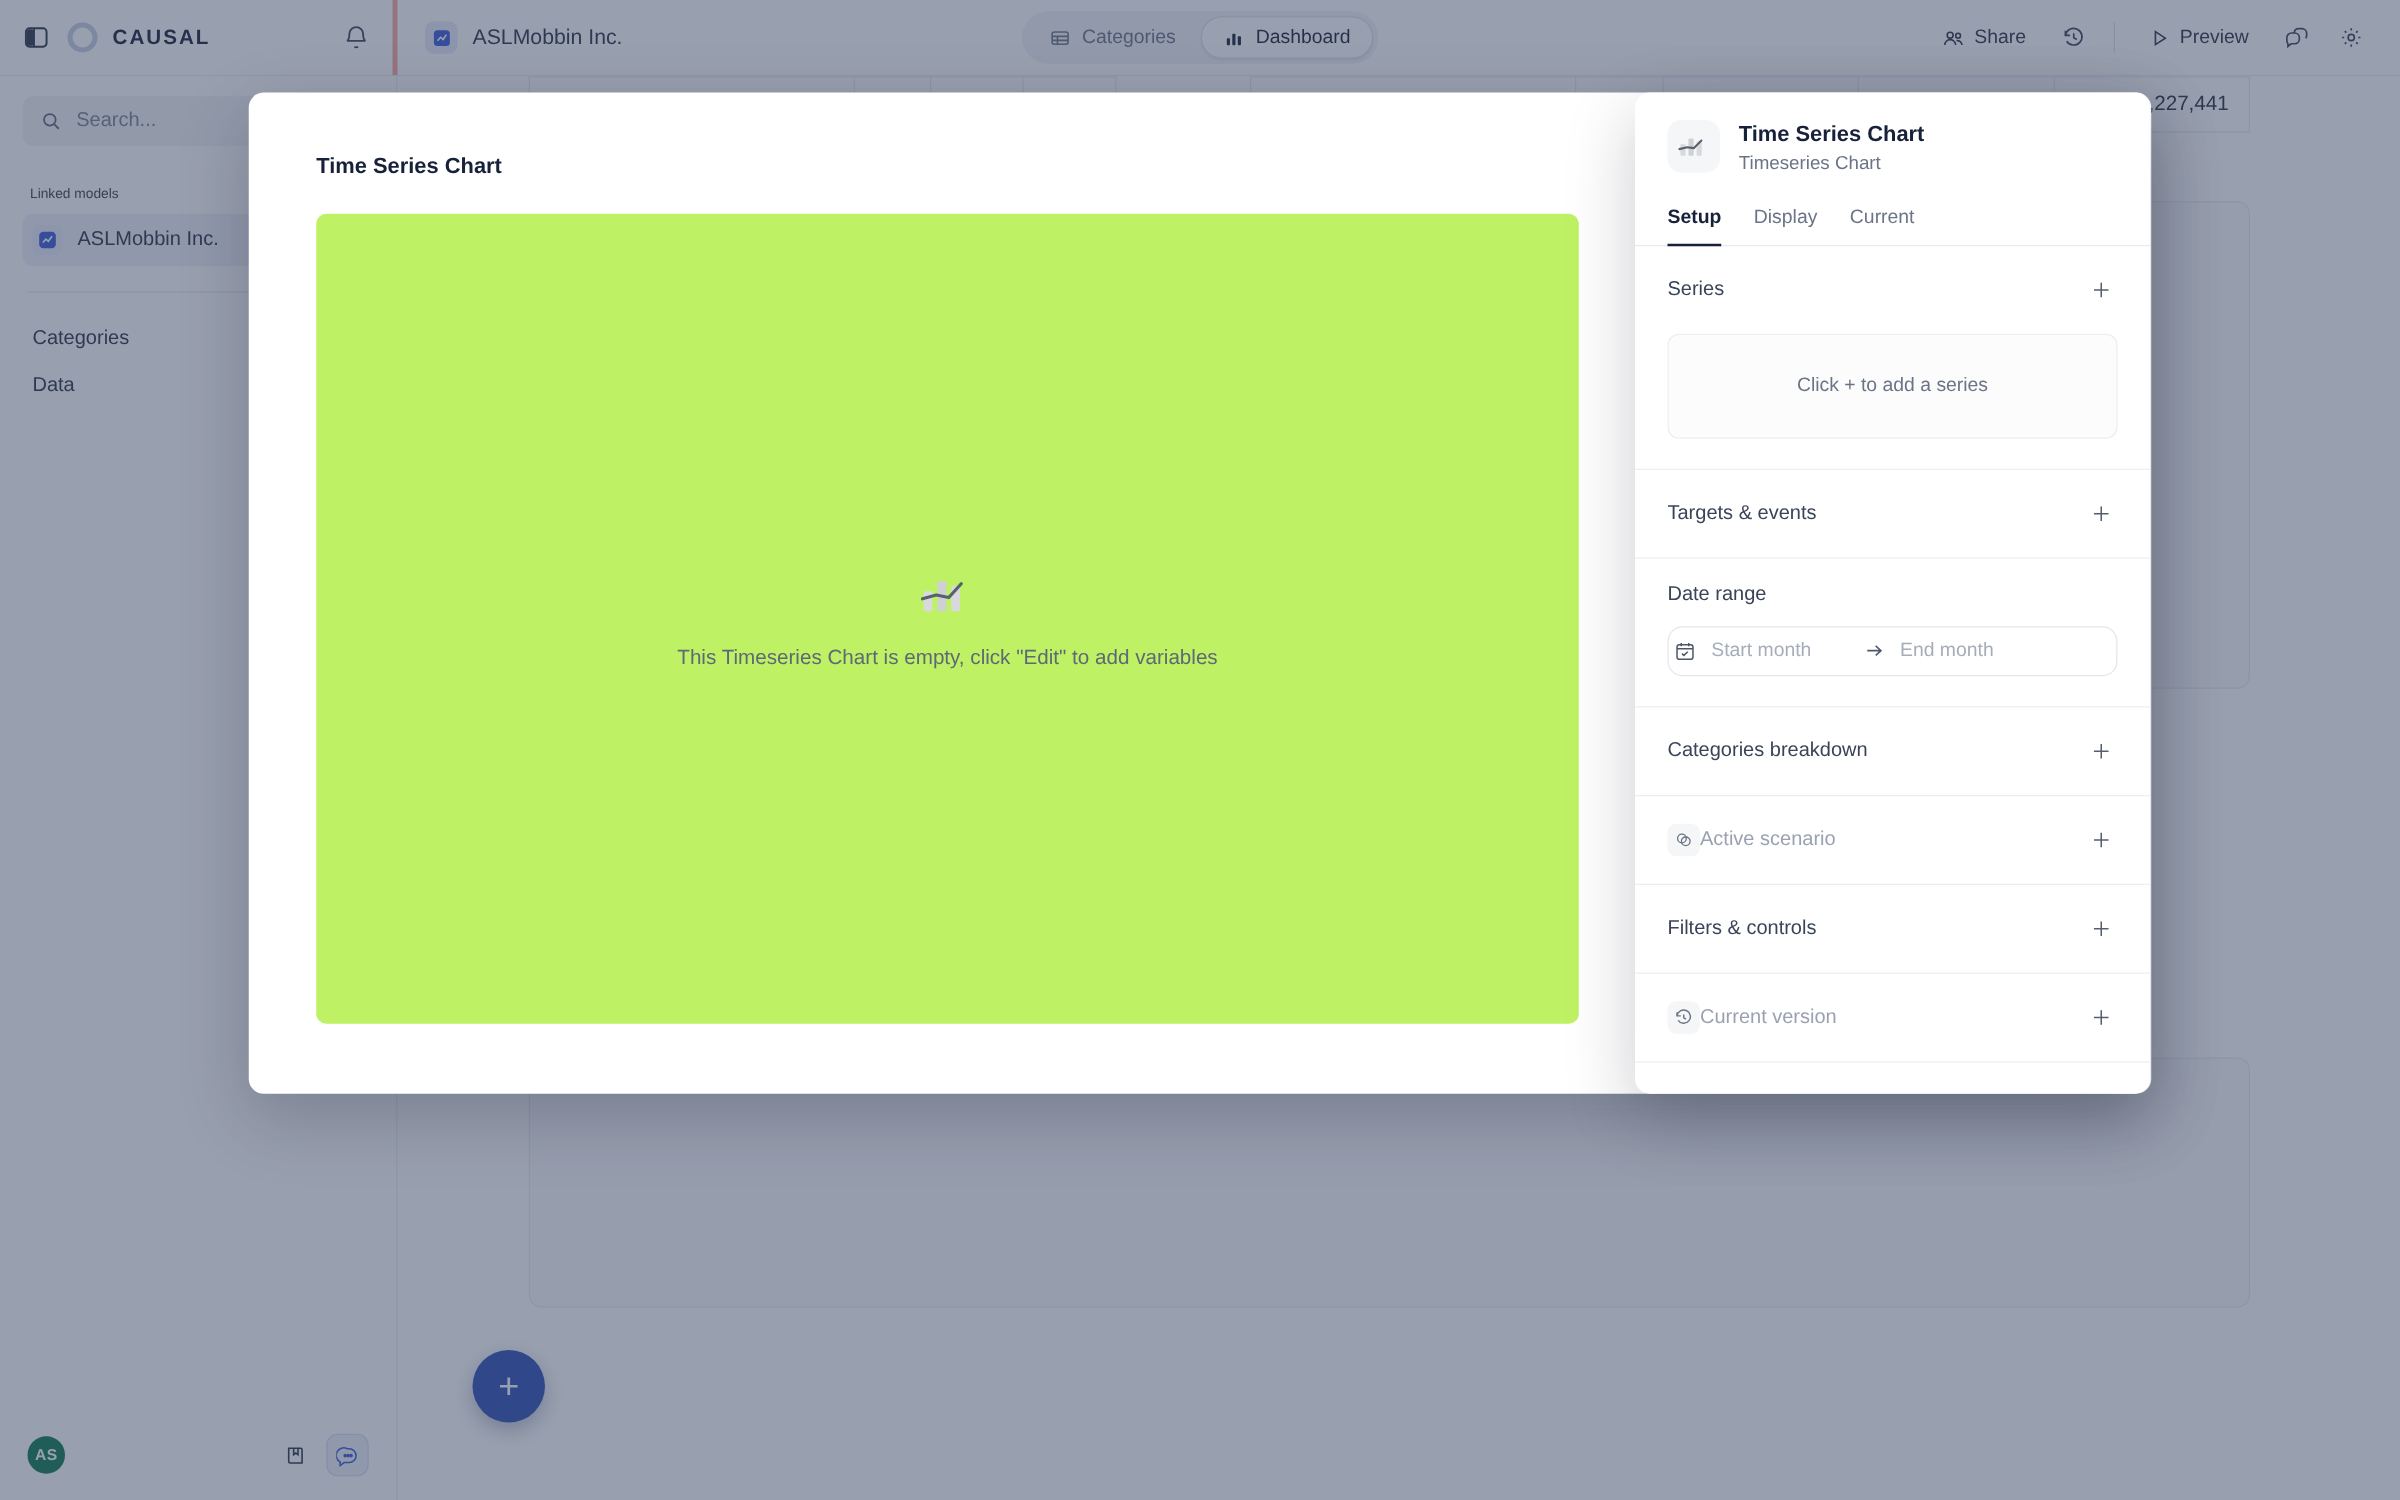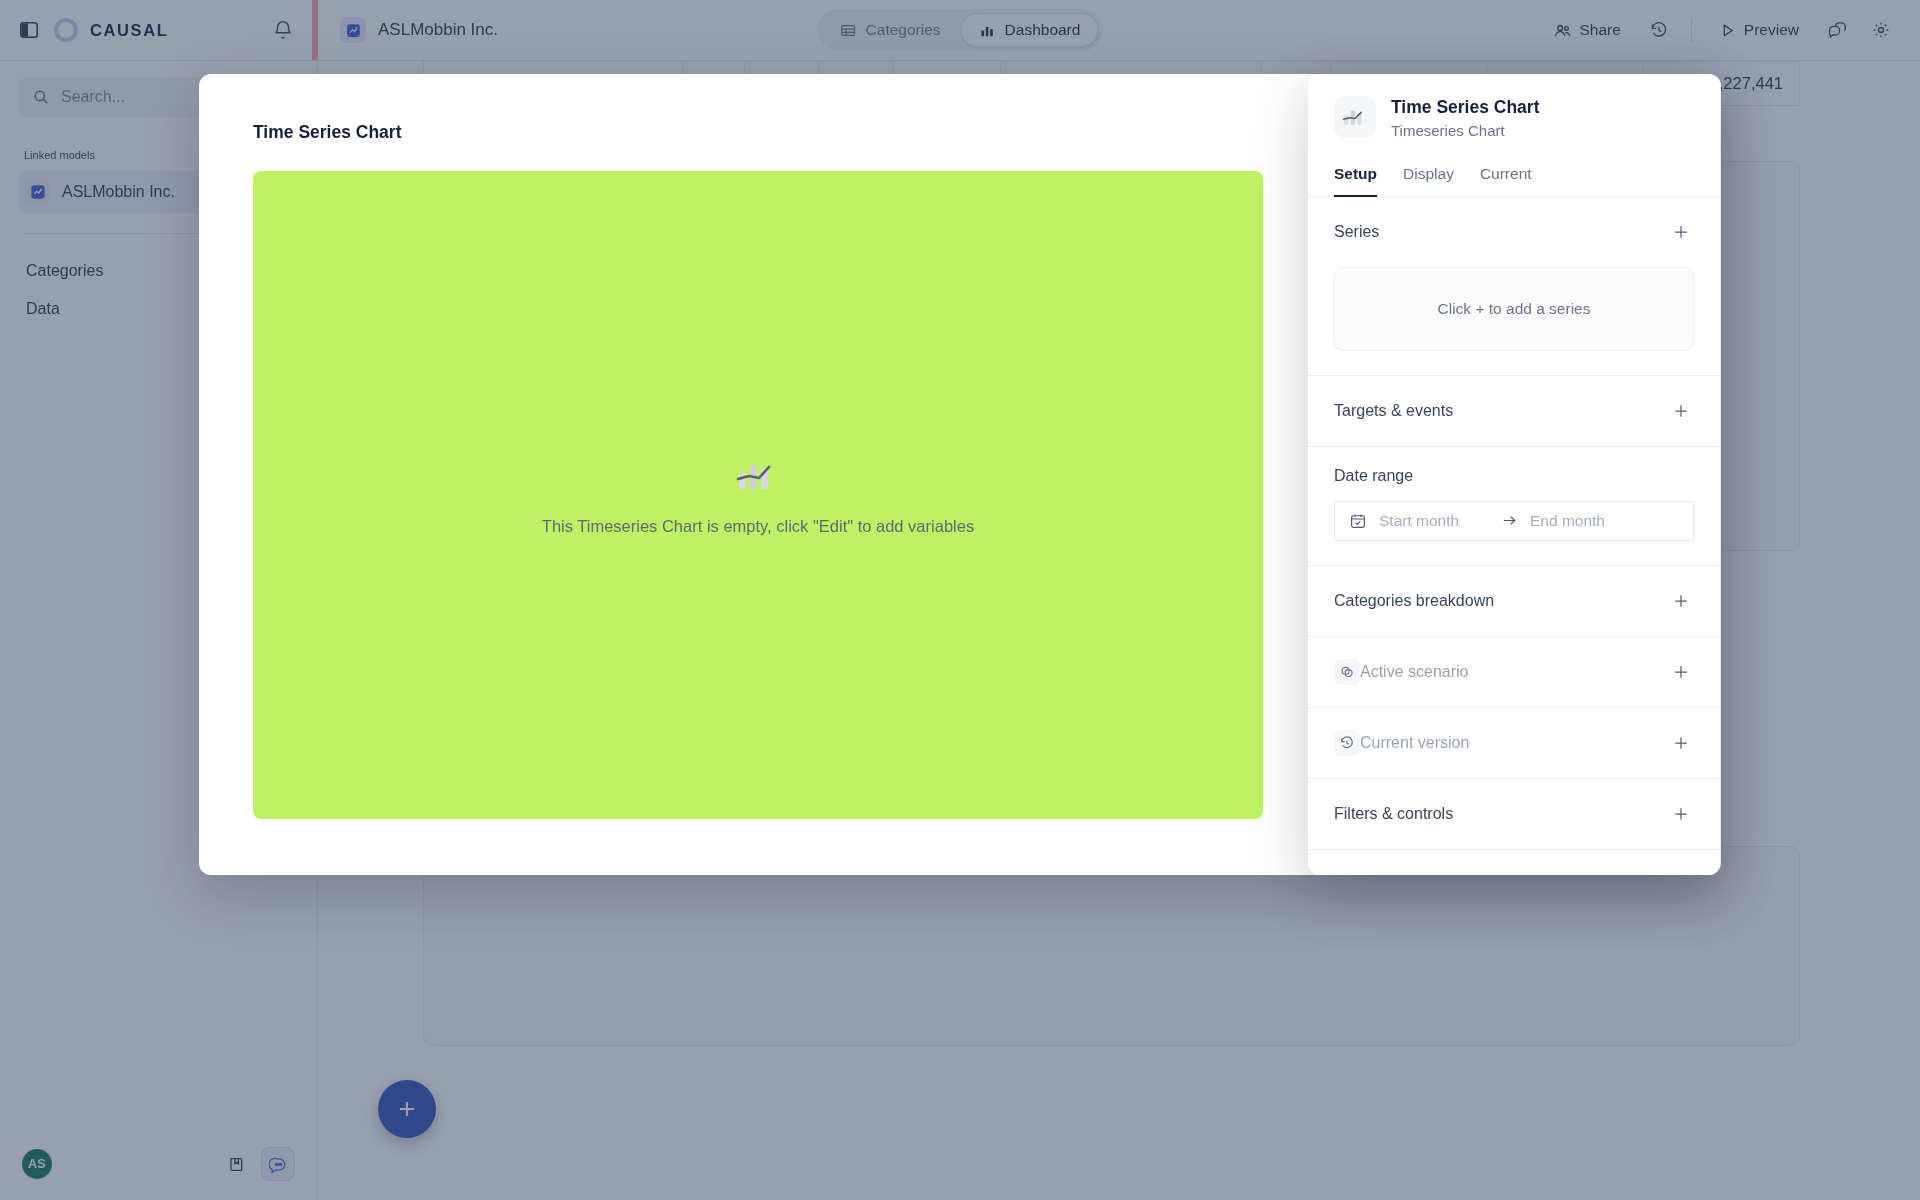--- a/index.html
+++ b/index.html
@@ -28,7 +28,7 @@
     width: 318px; height: 100%;
     display: flex; align-items: center; gap: 14px;
     padding: 0 18px;
-    border-right: 6px solid #fca5a5;
+    border-right: 4px solid #fca5a5;
   }
   .panel-toggle-icon { width: 22px; height: 22px; color: #2a3347; display:flex; }
   .brand { display: flex; align-items: center; gap: 12px; }

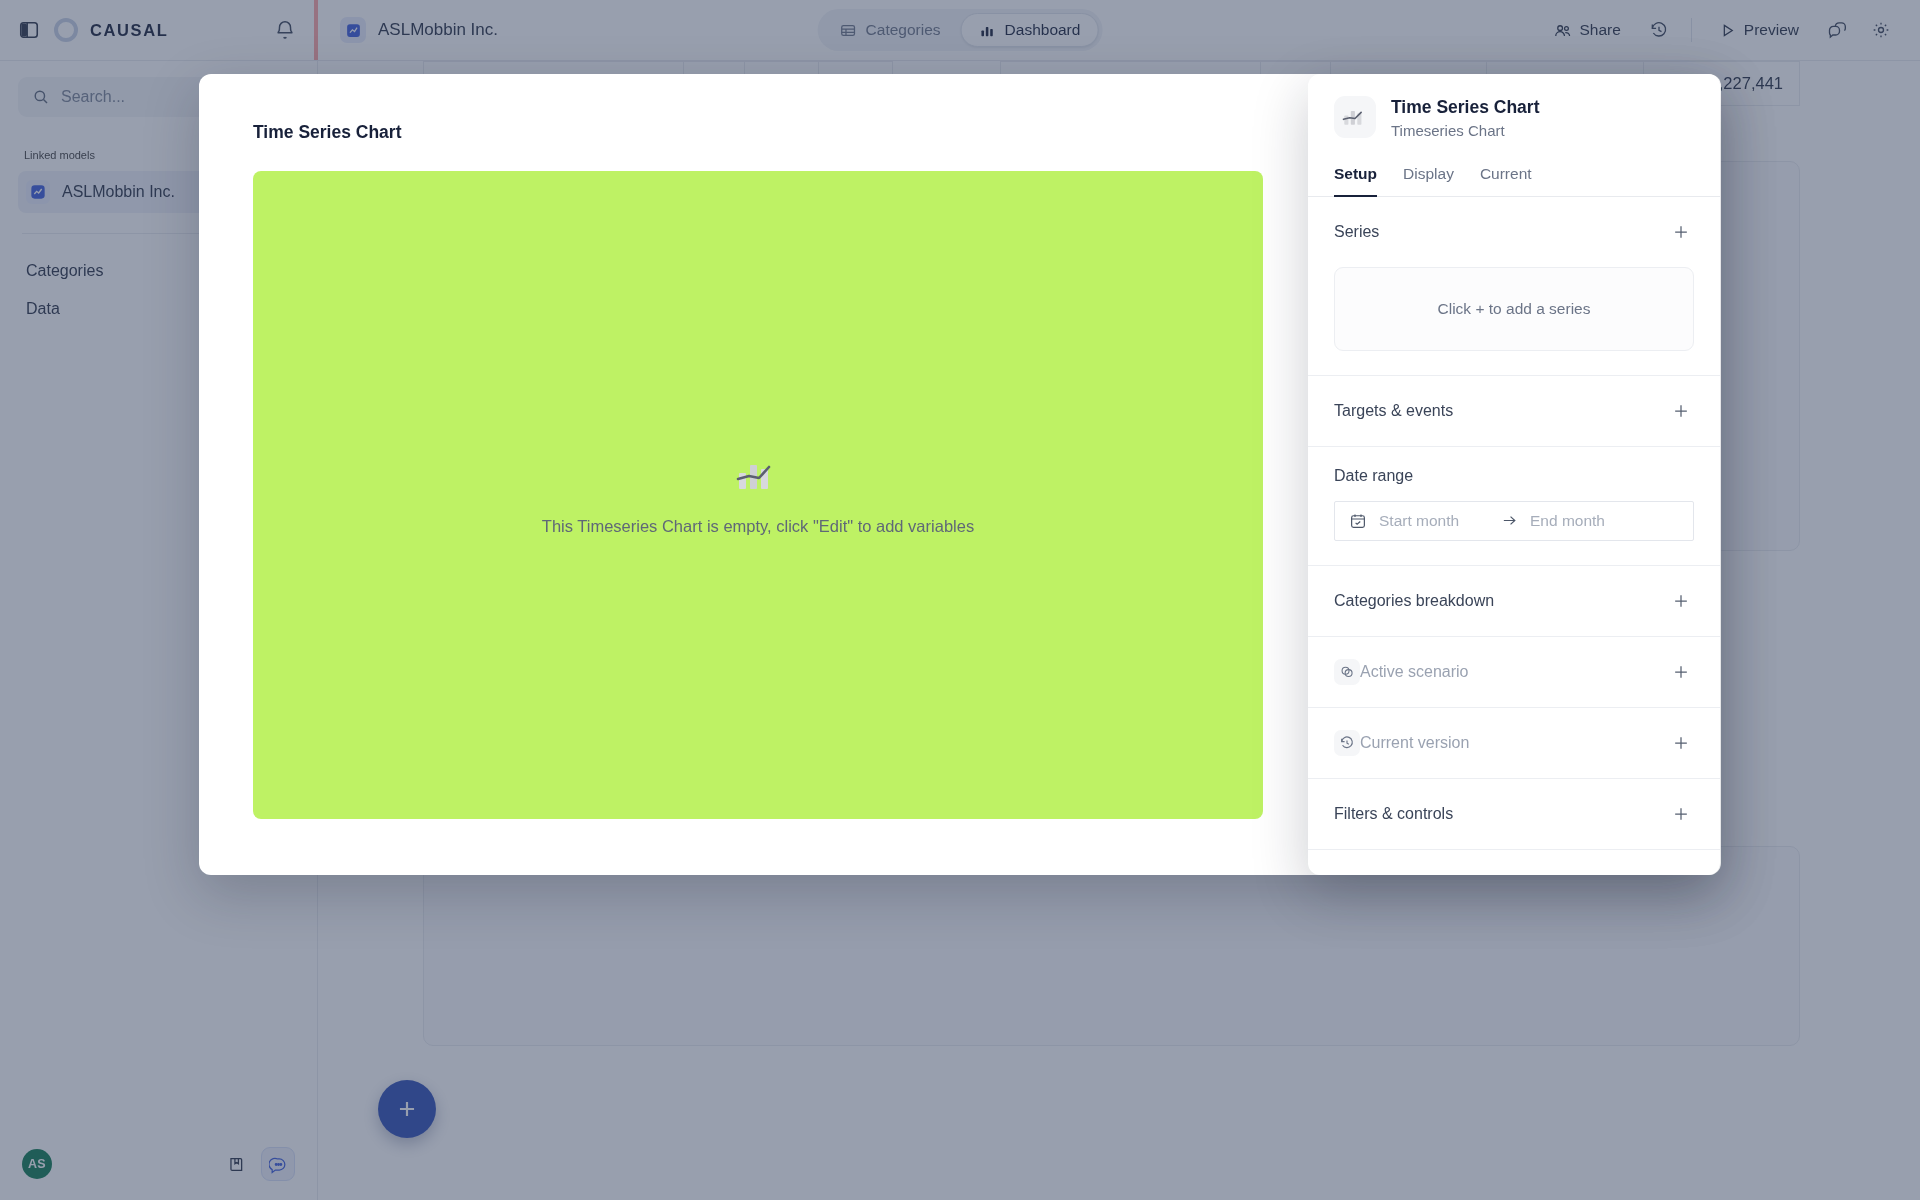--- a/index.html
+++ b/index.html
@@ -280,8 +280,8 @@
   .cfg-block-title { font-size: 16px; color: #3a4458; margin-bottom: 16px; }
   .daterange {
     display: flex; align-items: center; gap: 12px;
-    border: 1px solid #e3e6ec; border-radius: 2px;
-    padding: 10px 14px;
+    border: 1px solid #e3e6ec; border-radius: 12px;
+    padding: 10px 4px;
   }
   .daterange input {
     border: none; outline: none; background: transparent; font-family: inherit;

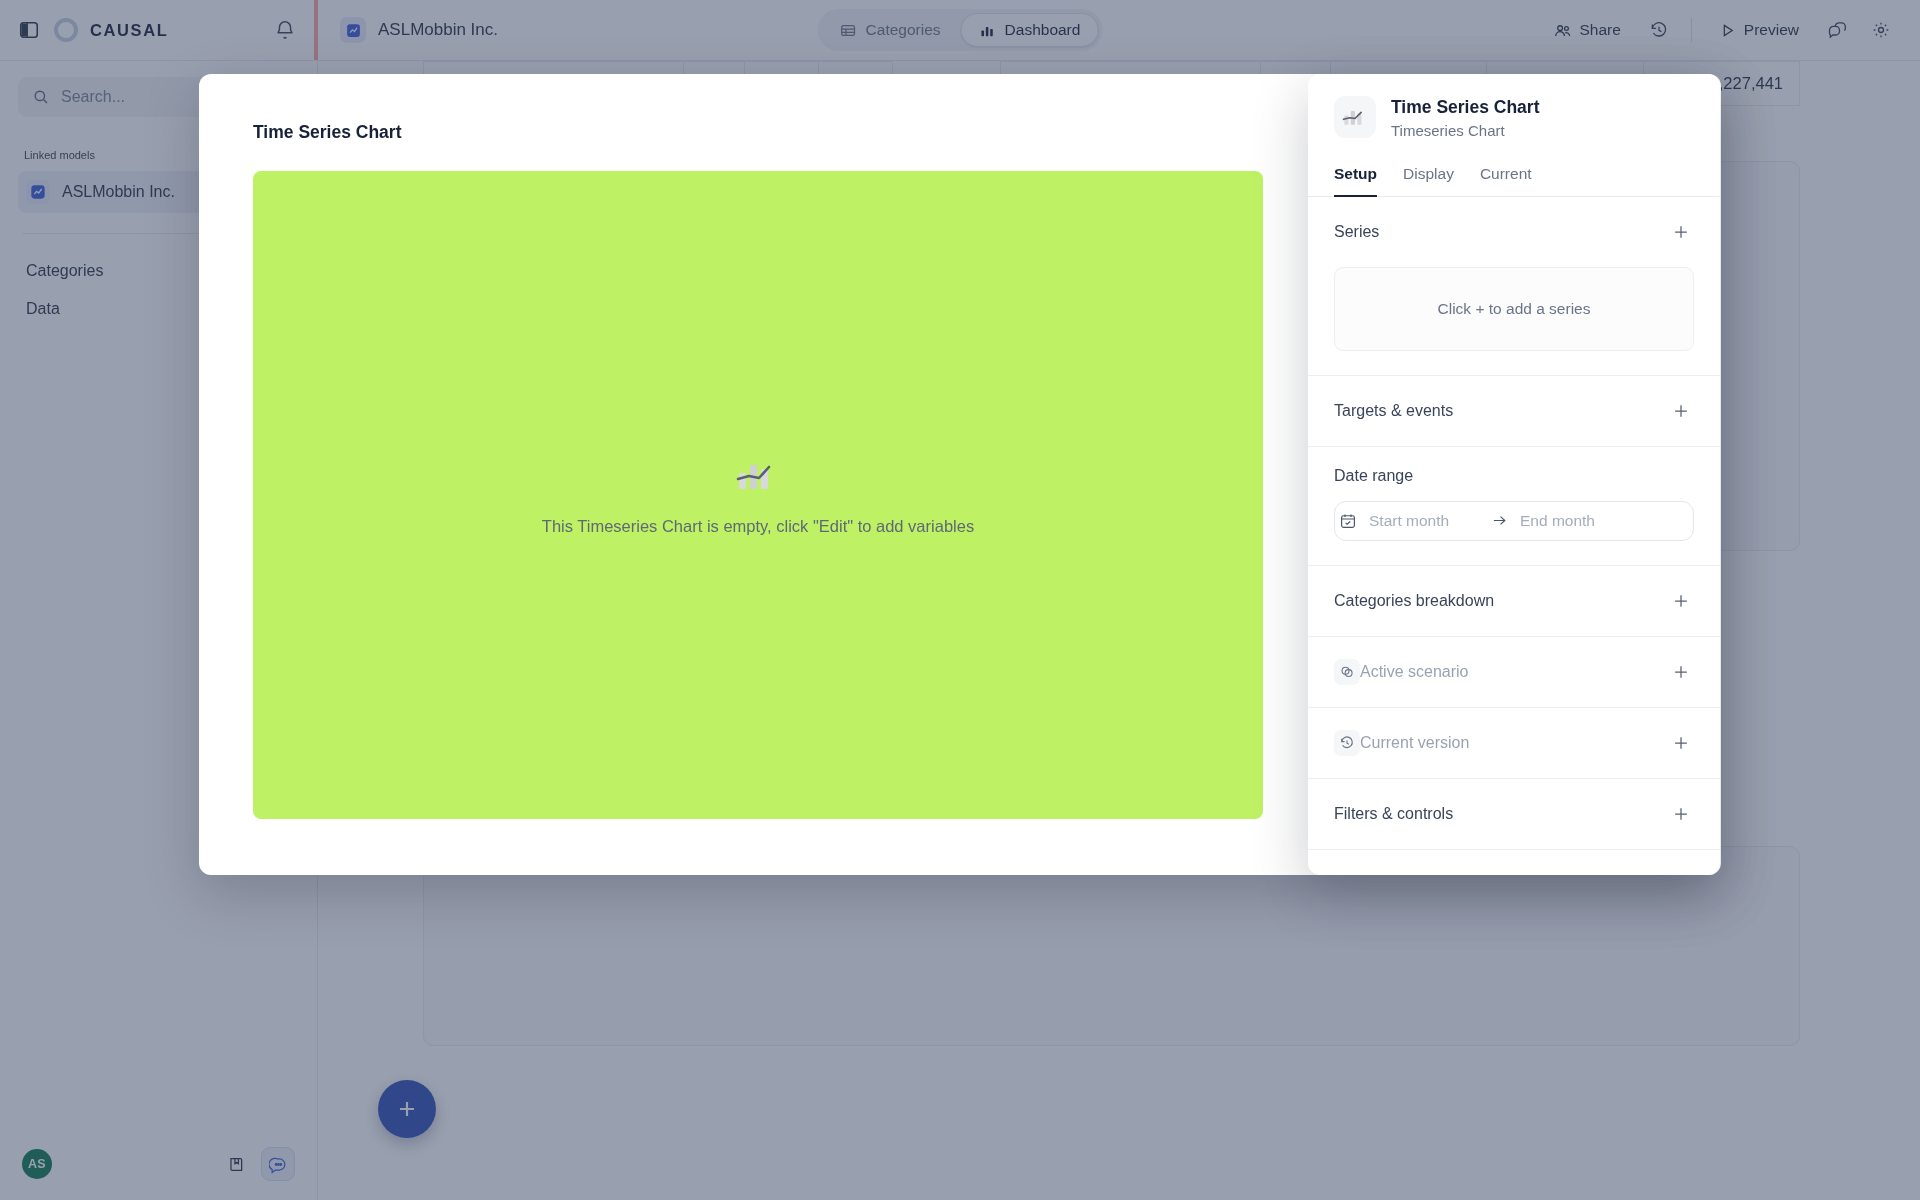--- a/index.html
+++ b/index.html
@@ -606,6 +606,17 @@
 
     <div class="cfg-section">
       <div class="cfg-row">
+        <span class="cfg-row-label">Filters &amp; controls</span>
+        <button class="plus-btn">
+          <svg viewBox="0 0 24 24" width="20" height="20" fill="none" stroke="currentColor" stroke-width="1.5">
+            <path d="M12 5v14M5 12h14"></path>
+          </svg>
+        </button>
+      </div>
+    </div>
+
+    <div class="cfg-section">
+      <div class="cfg-row">
         <span class="row-with-icon">
           <span class="mini-ic">
             <svg viewBox="0 0 24 24" width="16" height="16" fill="none" stroke="currentColor" stroke-width="1.7">
@@ -624,17 +635,6 @@
       </div>
     </div>
 
-    <div class="cfg-section">
-      <div class="cfg-row">
-        <span class="cfg-row-label">Filters &amp; controls</span>
-        <button class="plus-btn">
-          <svg viewBox="0 0 24 24" width="20" height="20" fill="none" stroke="currentColor" stroke-width="1.5">
-            <path d="M12 5v14M5 12h14"></path>
-          </svg>
-        </button>
-      </div>
-    </div>
-
   </div>
 </div>
 

